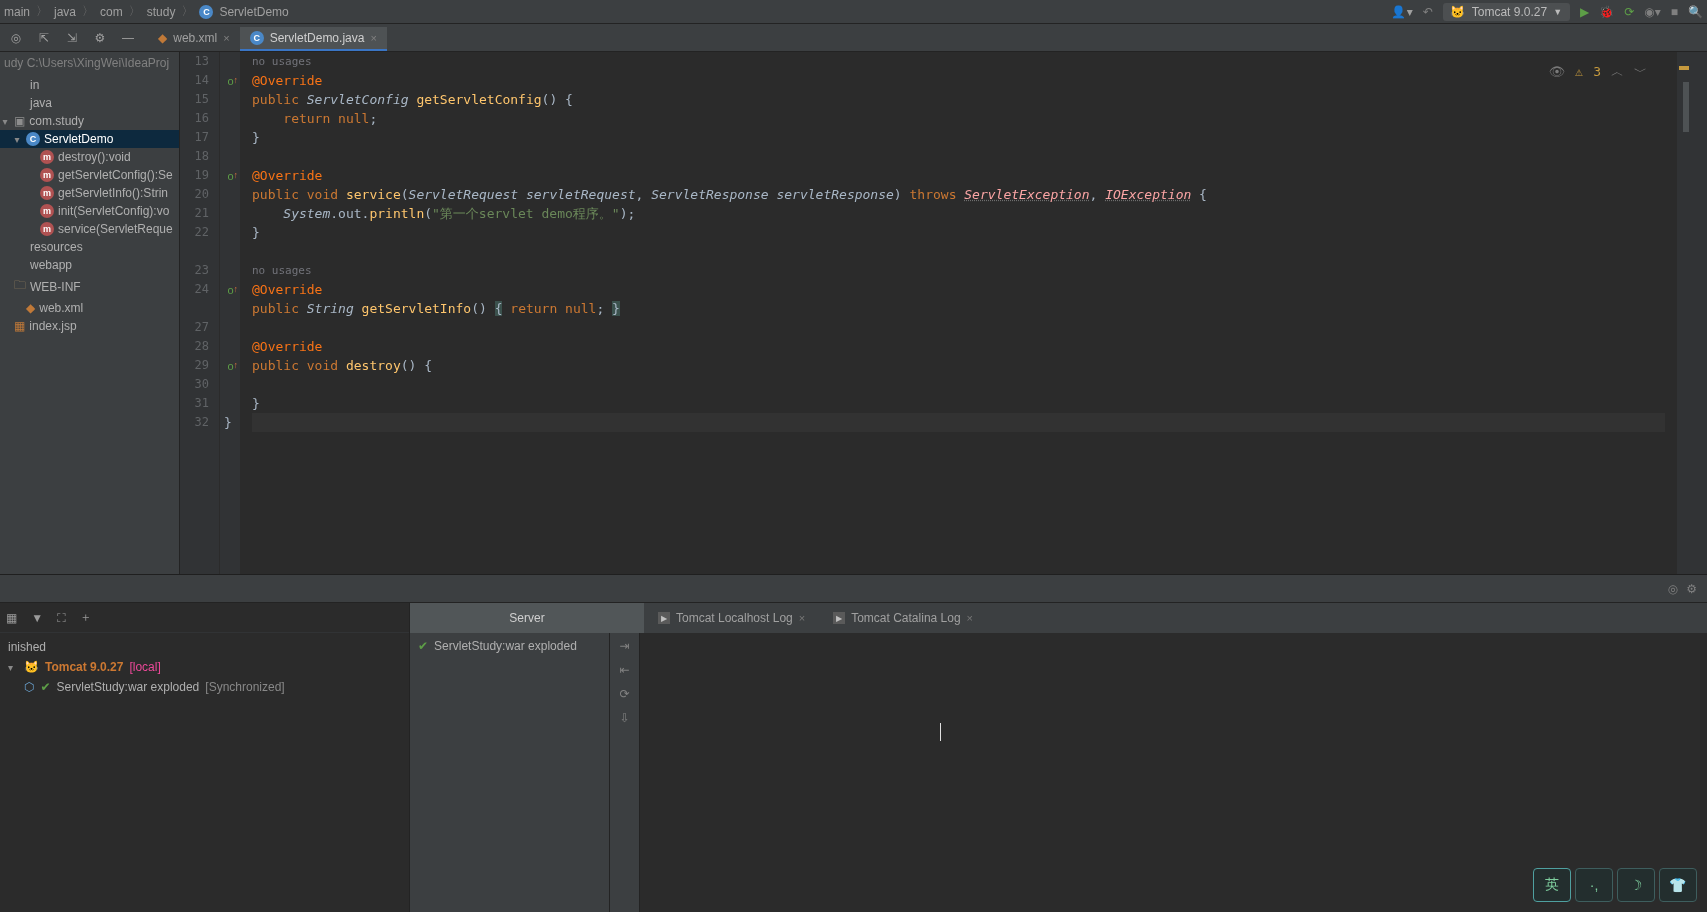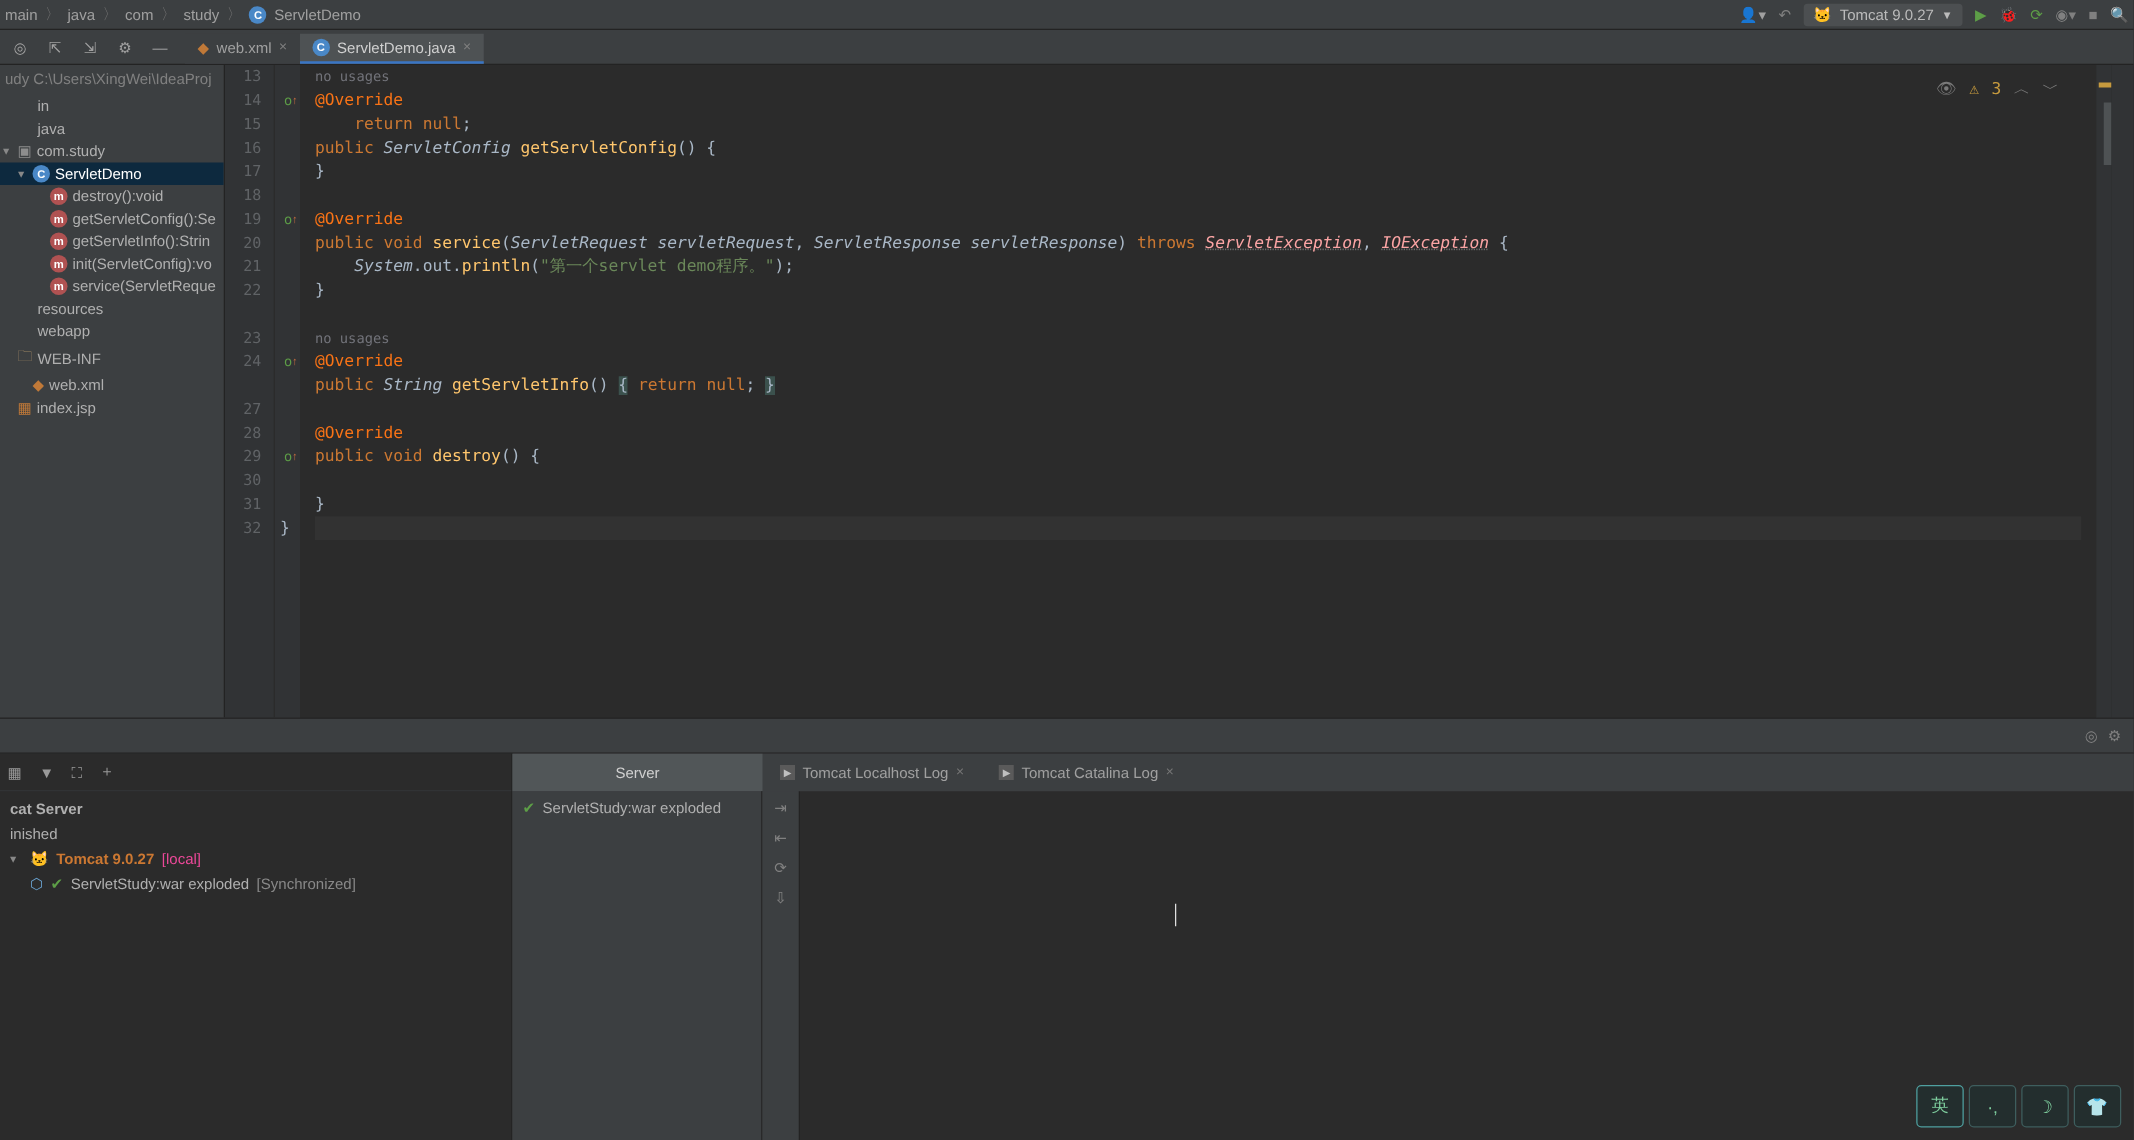--- a/index.html
+++ b/index.html
@@ -291,8 +291,8 @@
     <div class="code">
       <div class="cl no-usage">no usages</div>
       <div class="cl"><span class="anno">@Override</span></div>
+      <div class="cl"><span class="kw">public</span> <span class="type">ServletConfig</span> <span class="method">getServletConfig</span><span class="plain">() {</span></div>
       <div class="cl"><span class="plain">    </span><span class="kw">return</span> <span class="kw">null</span><span class="plain">;</span></div>
-      <div class="cl"><span class="kw">public</span> <span class="type">ServletConfig</span> <span class="method">getServletConfig</span><span class="plain">() {</span></div>
       <div class="cl"><span class="plain">}</span></div>
       <div class="cl"></div>
       <div class="cl"><span class="anno">@Override</span></div>

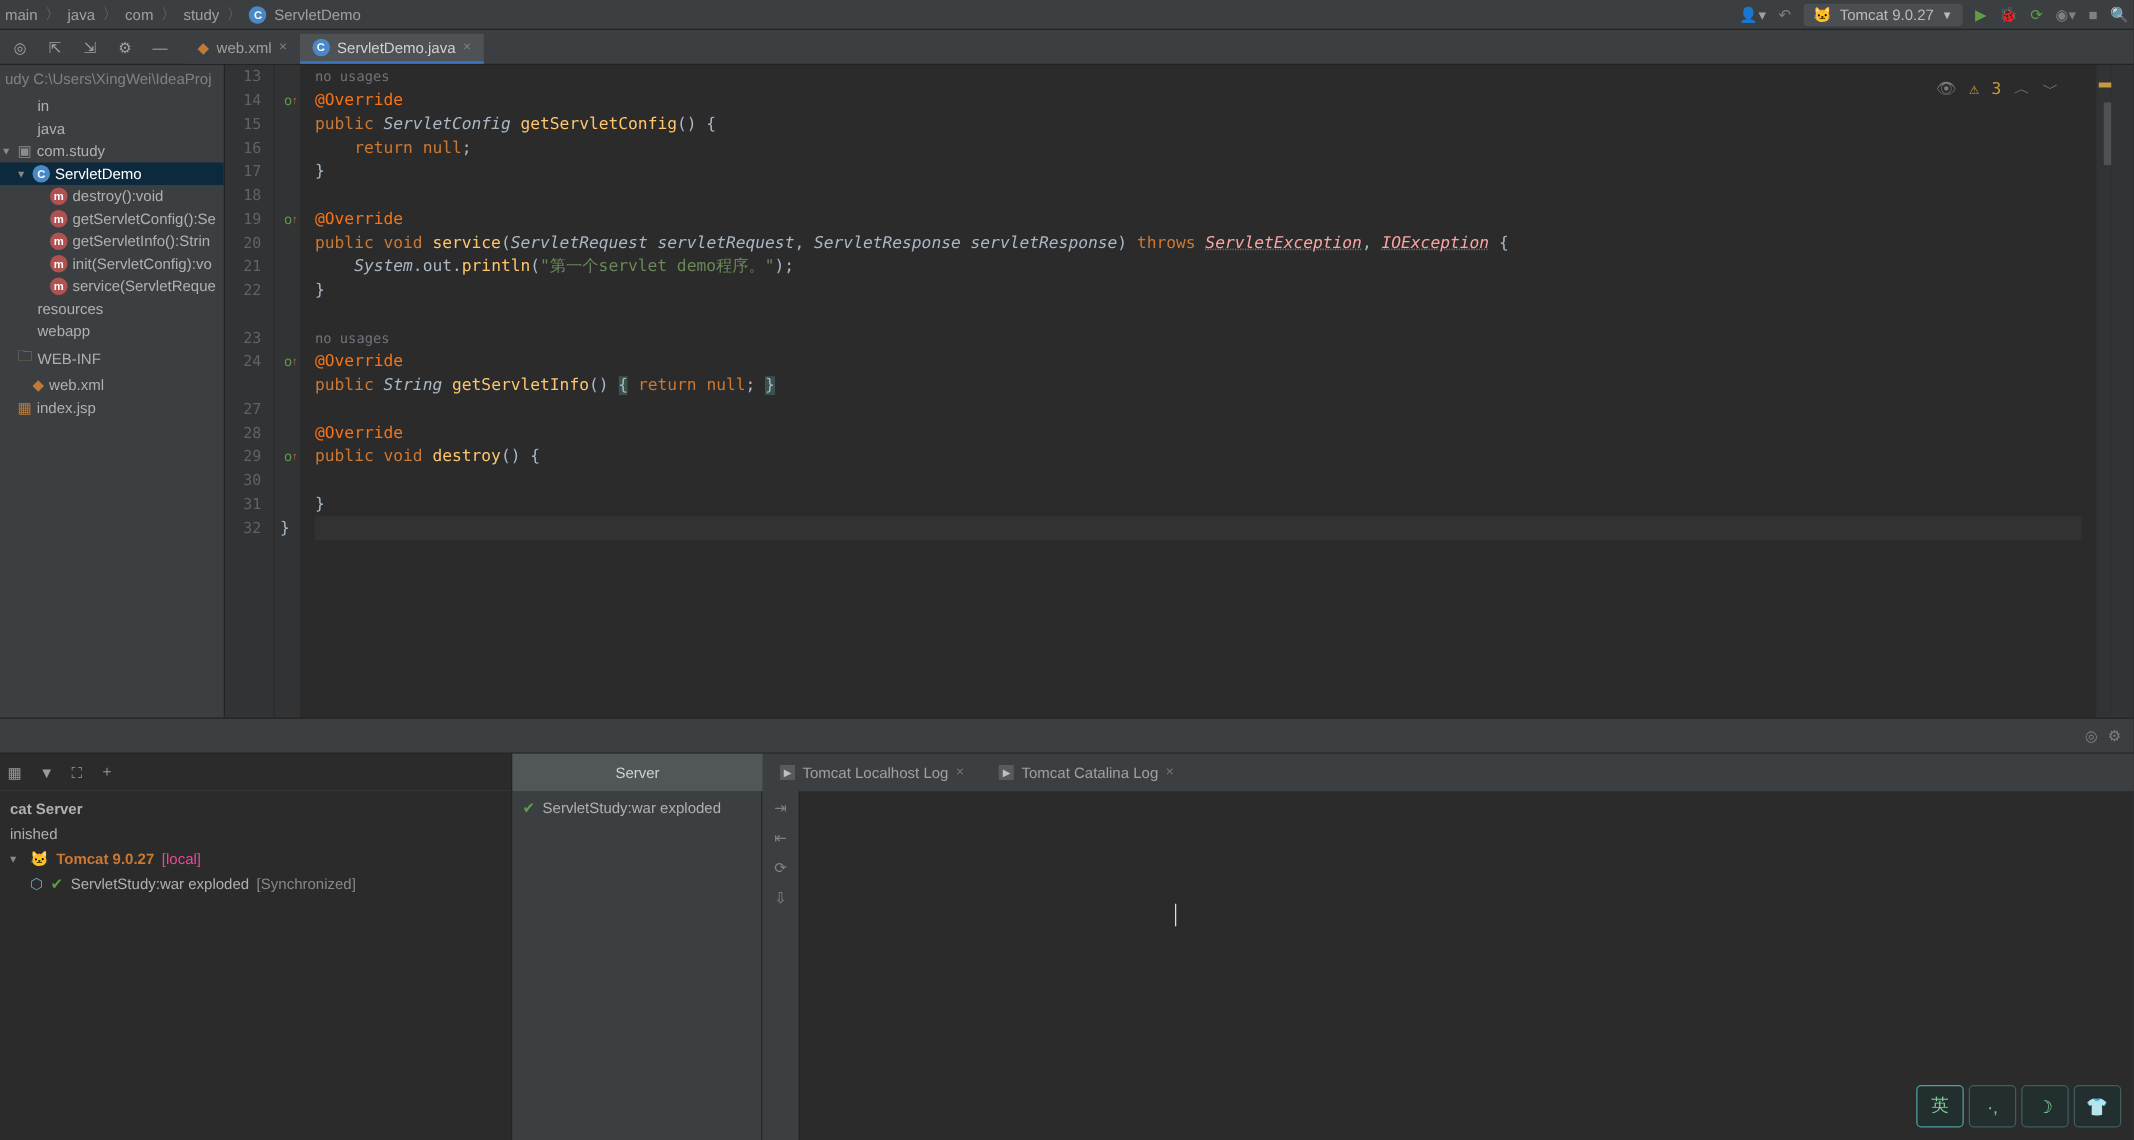--- a/index.html
+++ b/index.html
@@ -364,7 +364,7 @@
     <div class="run-right">
       <div class="run-right-tabs">
         <div class="run-right-head">
-          <div class="run-mid" style="width:200px;border-right:none;display:flex;flex-direction:column">
+          <div class="run-mid" style="width:234px;border-right:none;display:flex;flex-direction:column">
             <div class="run-mid-tabs">
                 <div class="run-mid-tab">Server</div>
               </div>

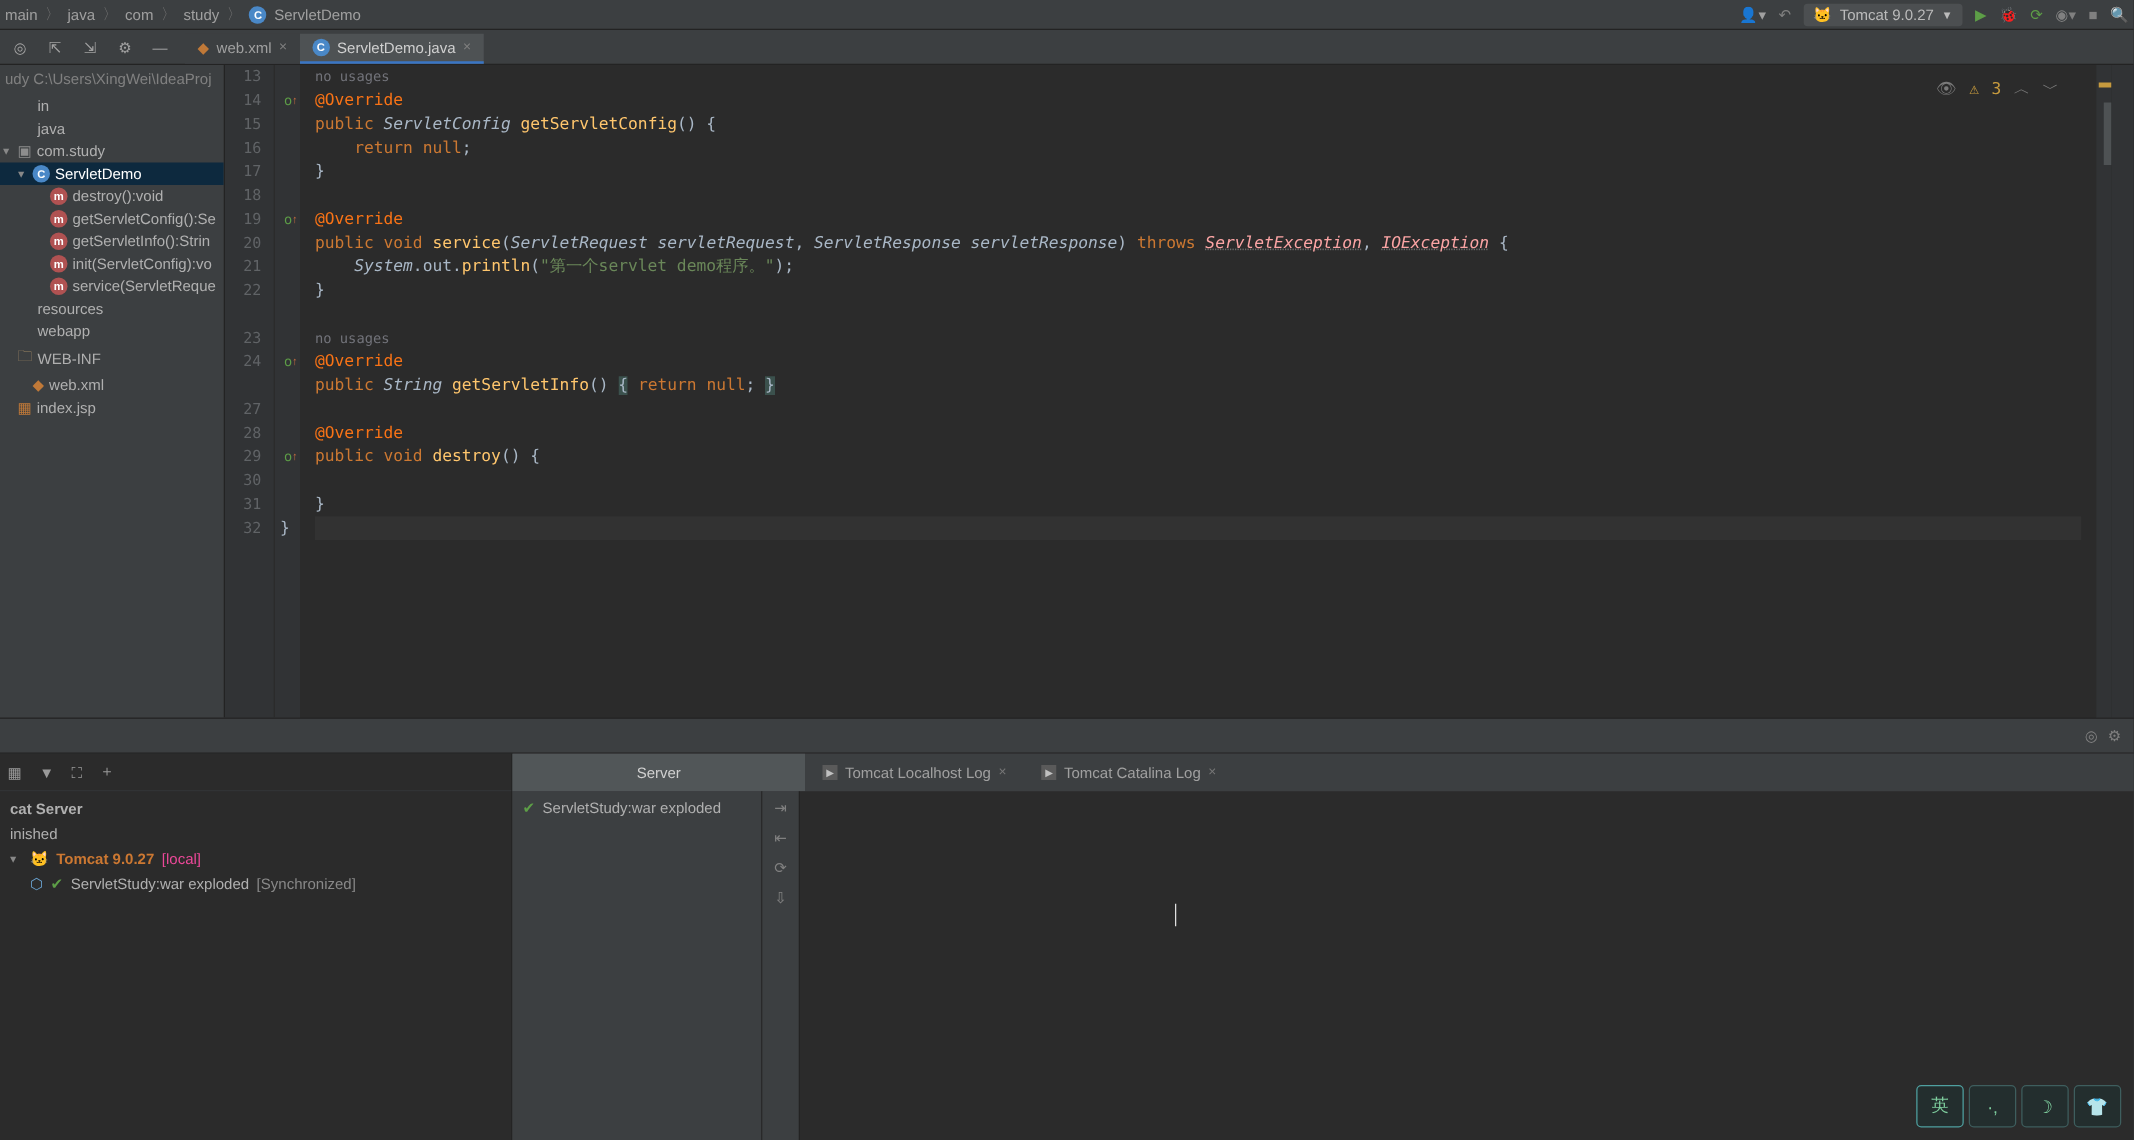--- a/index.html
+++ b/index.html
@@ -341,9 +341,6 @@
         <span class="rlt">＋</span>
       </div>
       <div class="run-tree">
-        <div class="rn head">
-            <span>cat Server</span>
-          </div>
         <div class="rn">
             <span>inished</span>
           </div>

